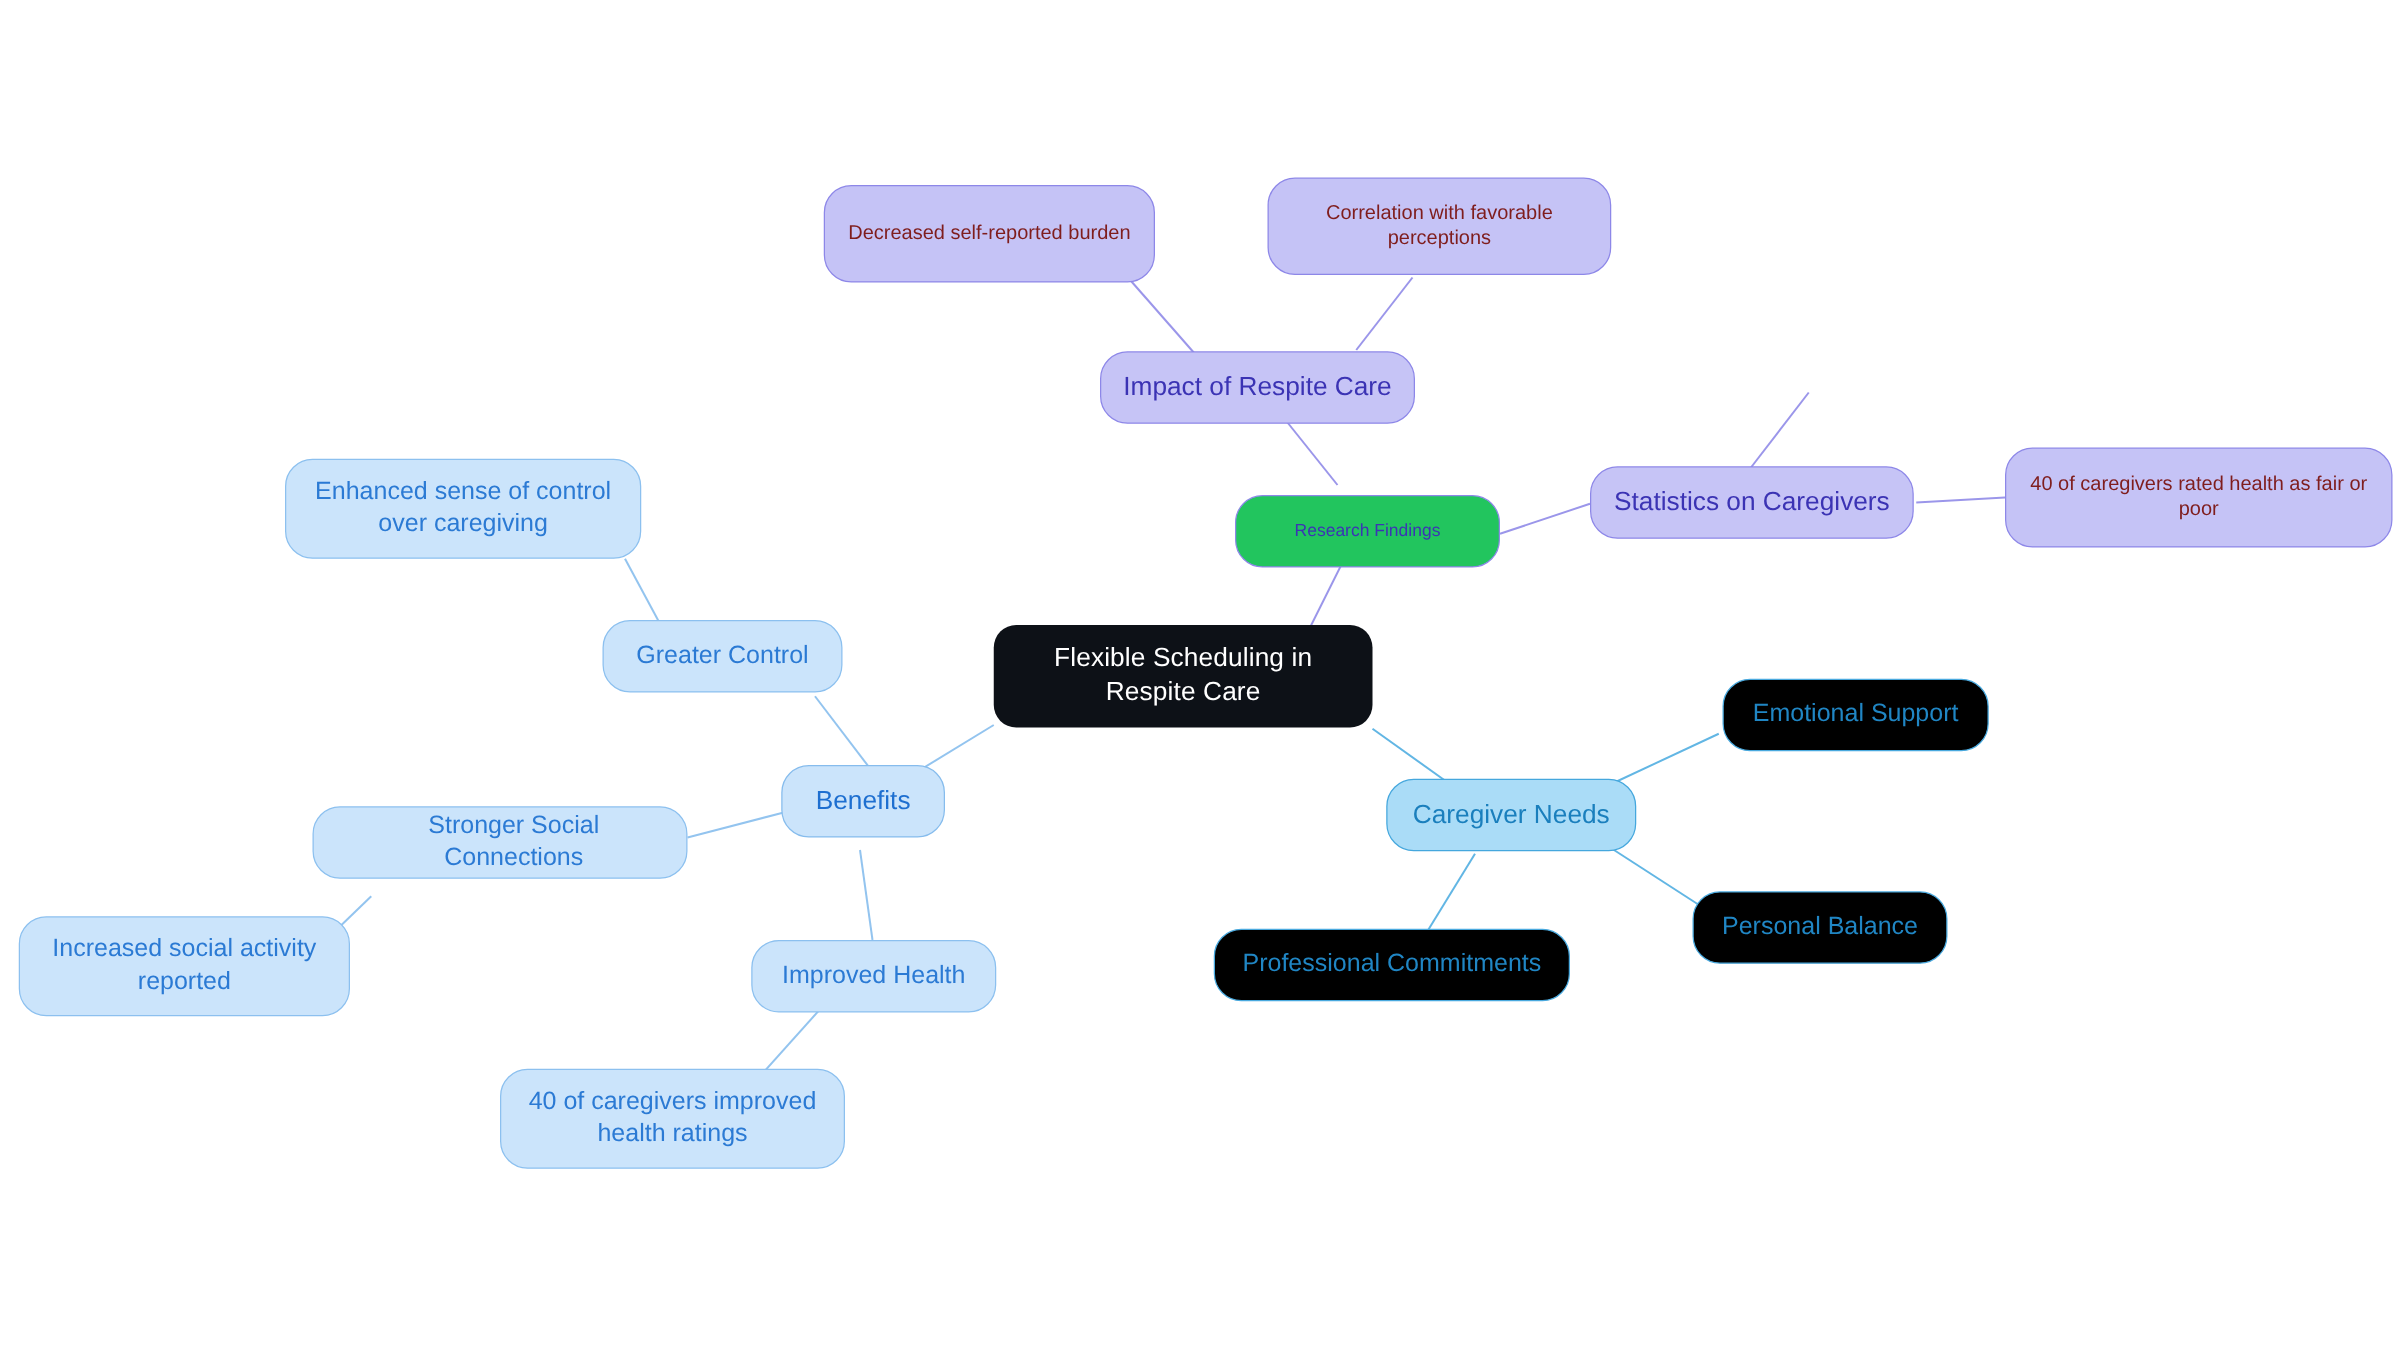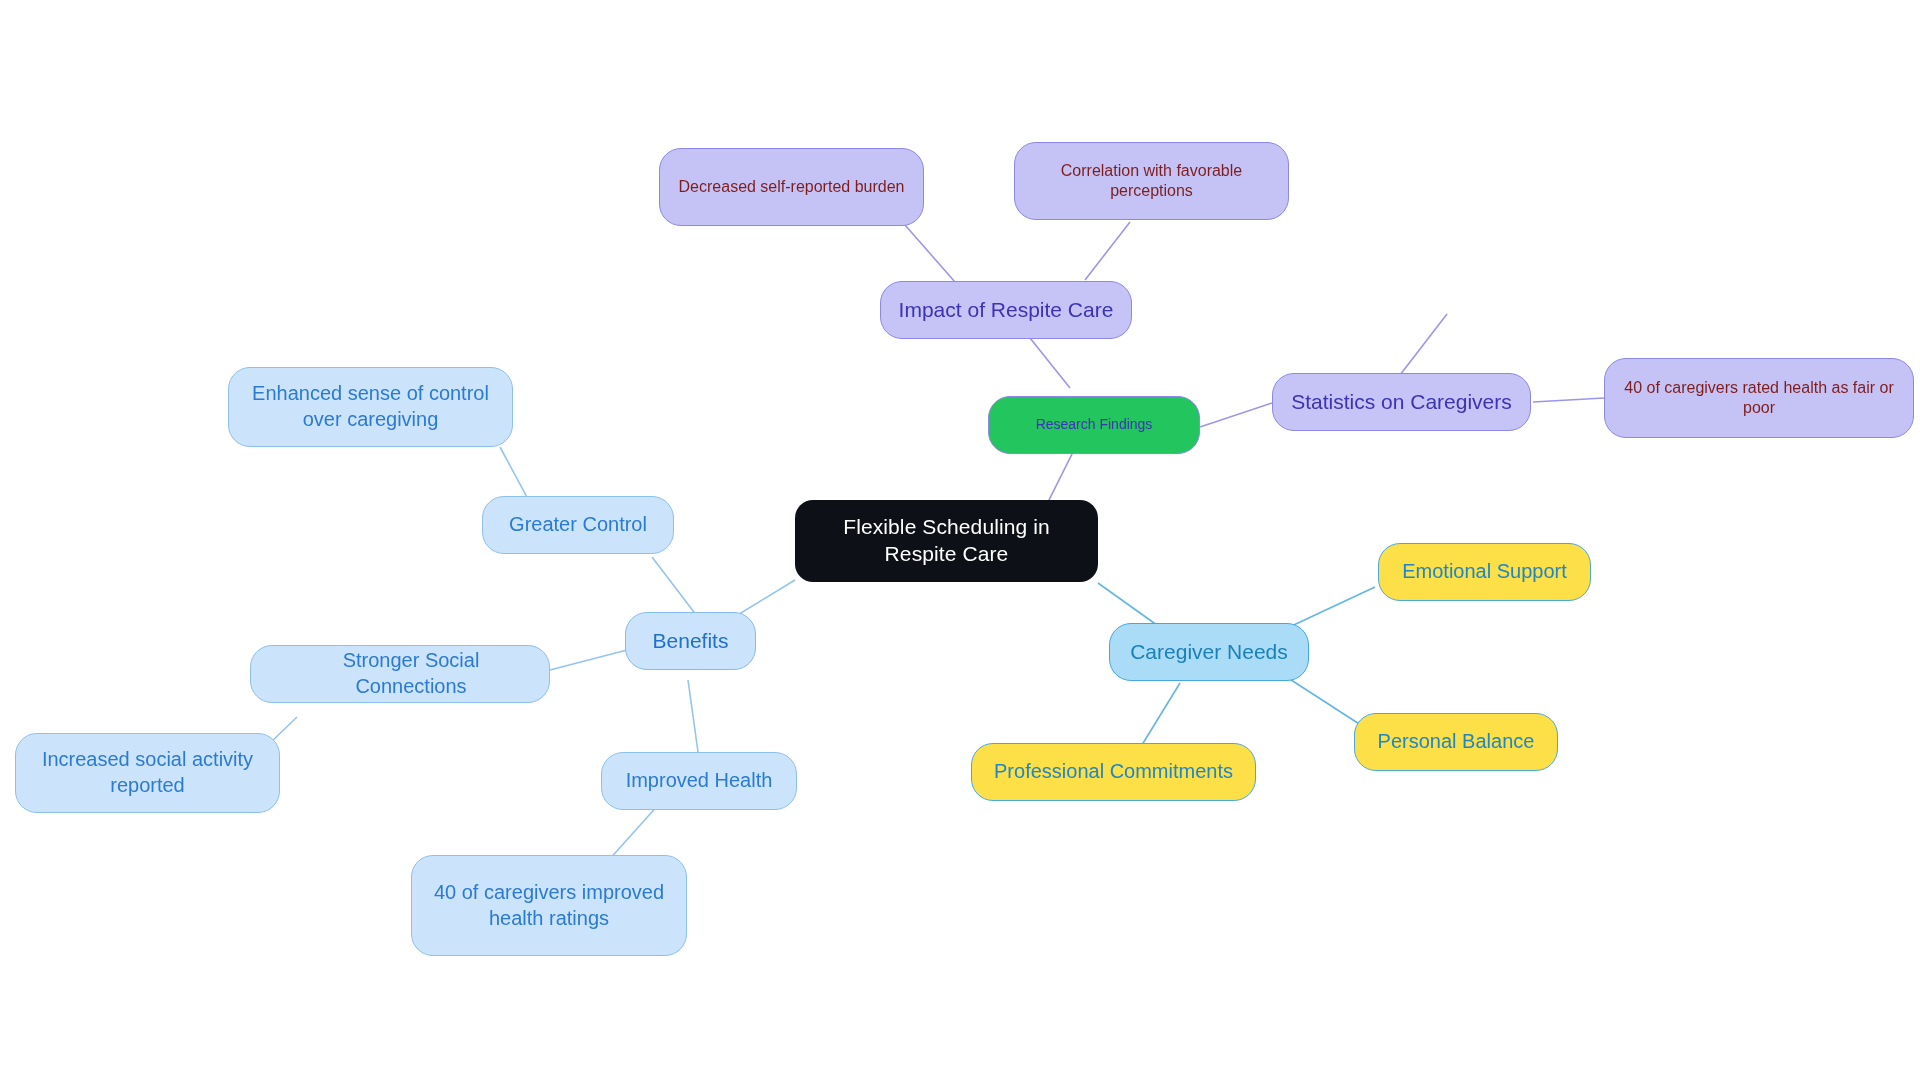--- a/index.html
+++ b/index.html
@@ -74,7 +74,7 @@
     font-size: 21px;
   }
   .node.b-leaf {
-    background: #fde047;
+    background: #000000;
     border-color: #49a9de;
     color: #2086c4;
     font-size: 20px;

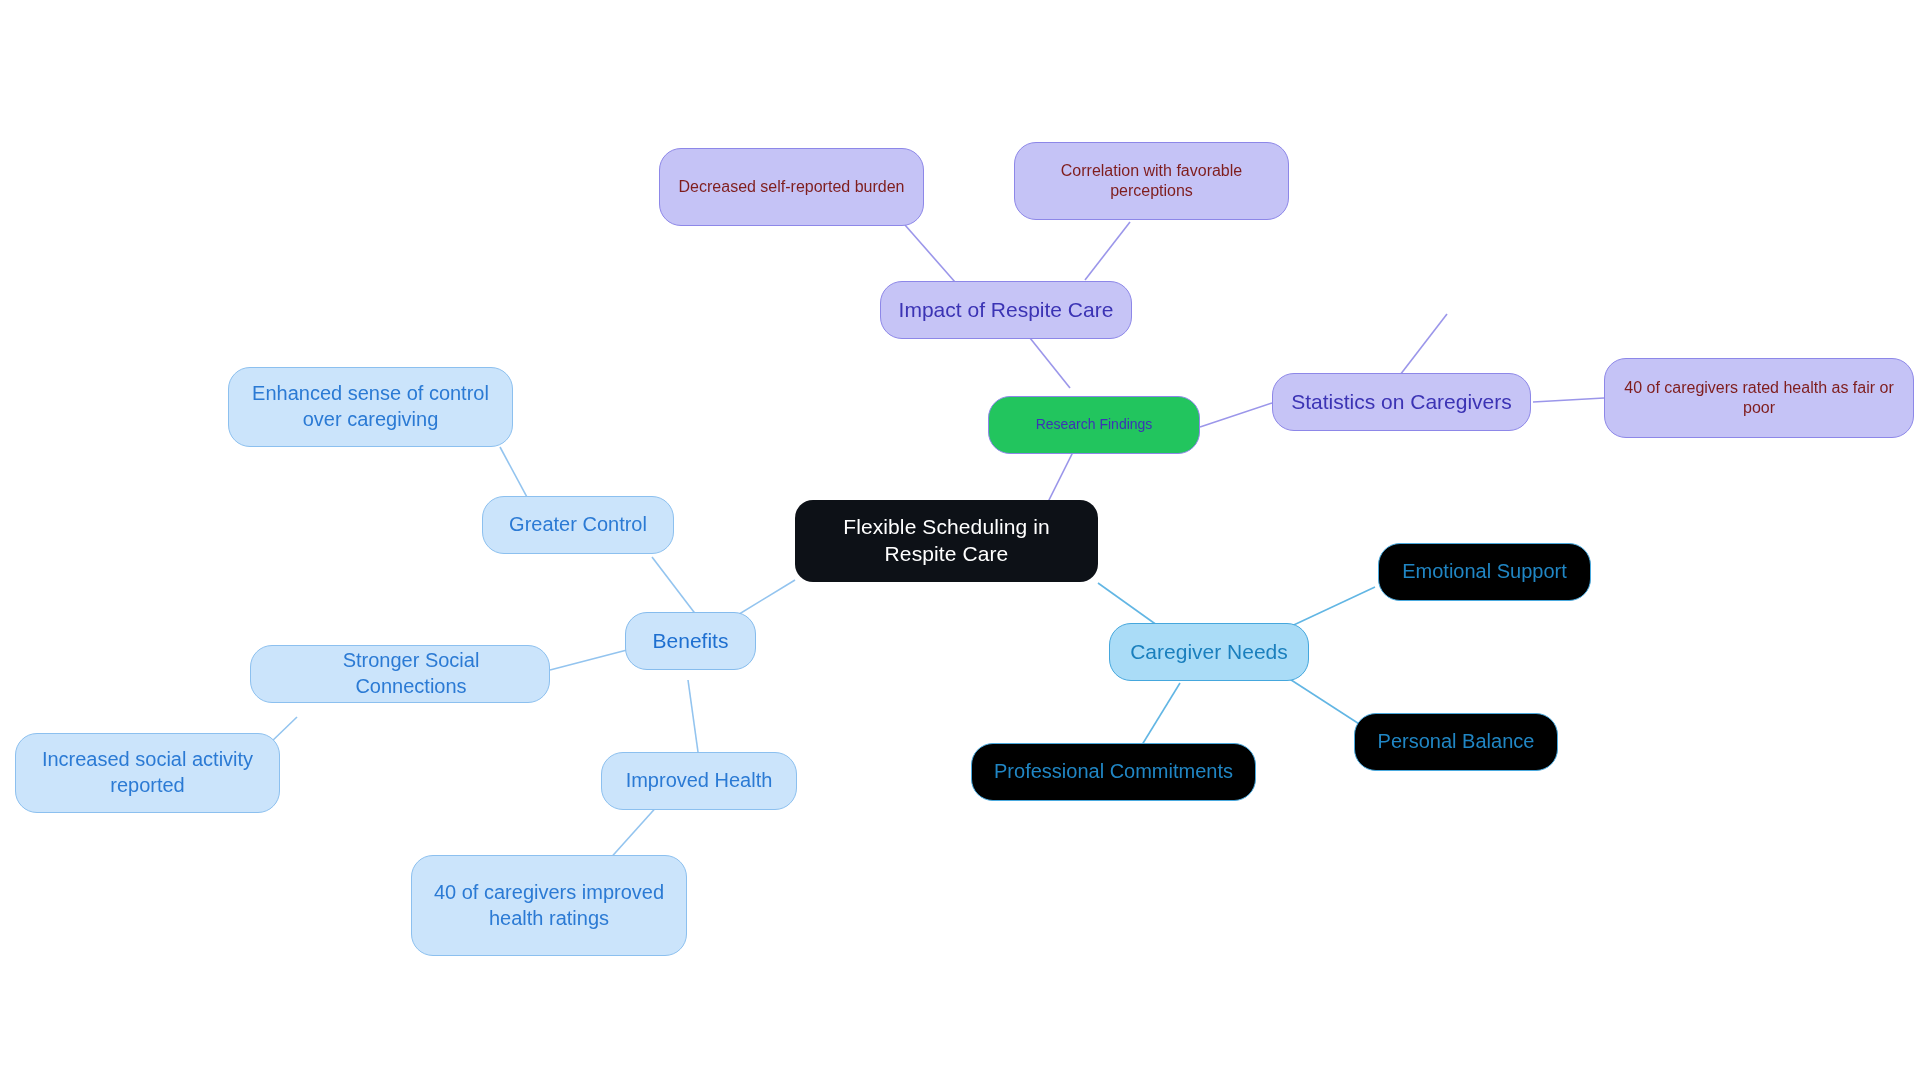--- a/index.html
+++ b/index.html
@@ -172,7 +172,7 @@
 
   <div class="node l-leaf" style="left:601px; top:752px; width:196px; height:58px;">Improved Health</div>
 
-  <div class="node l-leaf" style="left:411px; top:855px; width:276px; height:101px;">40 of caregivers improved health ratings</div>
+  <div class="node l-leaf" style="left:400px; top:855px; width:276px; height:80px;">40 of caregivers improved health ratings</div>
 
 </div>
 

